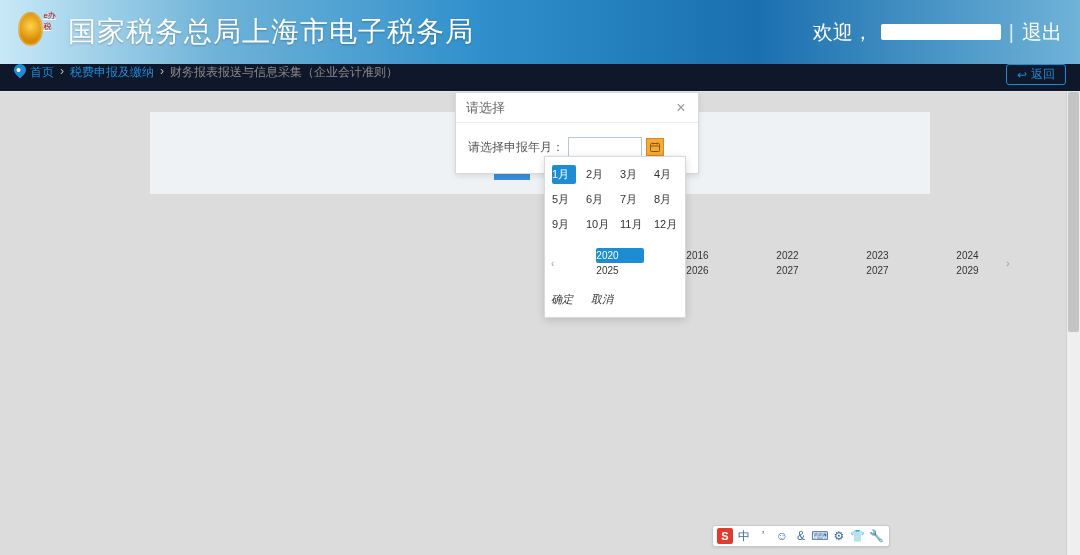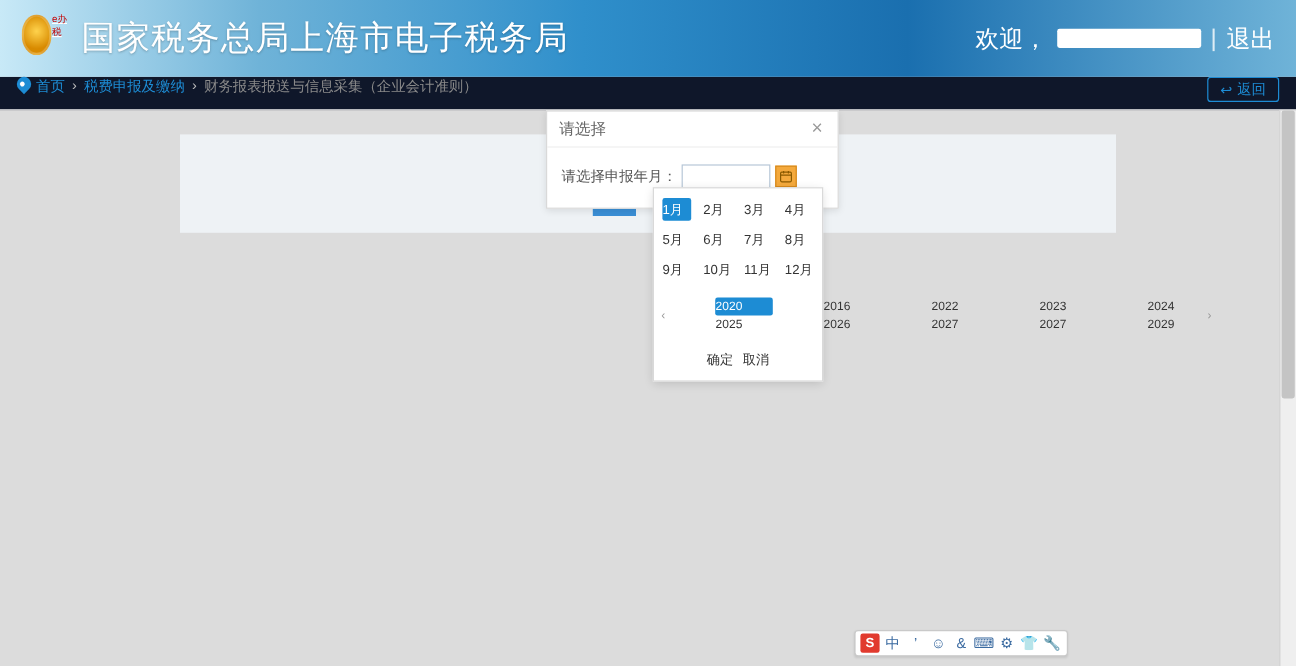--- a/index.html
+++ b/index.html
@@ -52,7 +52,7 @@
   .chev { width: 8px; color: #999; cursor: pointer; text-align: center; font-size: 10px; }
   .years-grid .row4 { gap: 2px; }
   .years-grid .y-cell { width: 48px; font-size: 10px; margin-left: 40px; }
-  .picker-actions { display: flex; justify-content: center; gap: 8px; margin-top: 14px; }
+  .picker-actions { display: flex; justify-content: flex-start; gap: 18px; margin-top: 14px; font-style: italic; }
   .p-btn { cursor: pointer; color: #333; }
 
   

